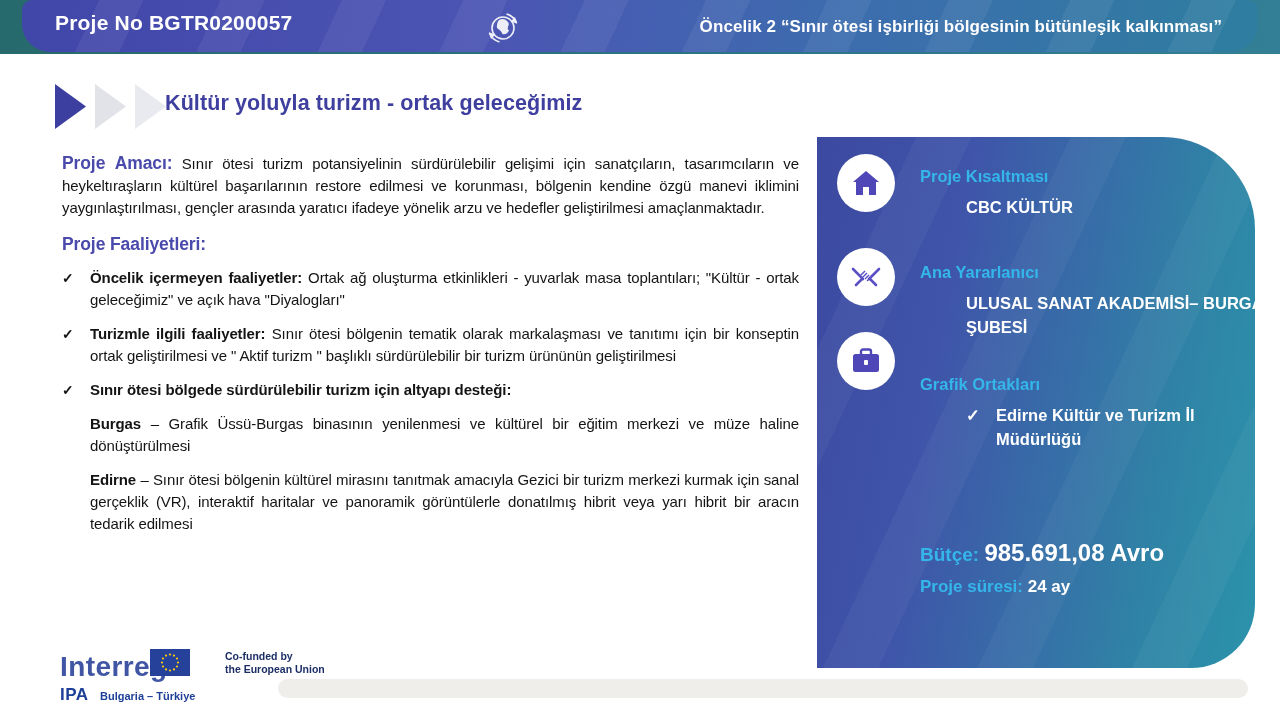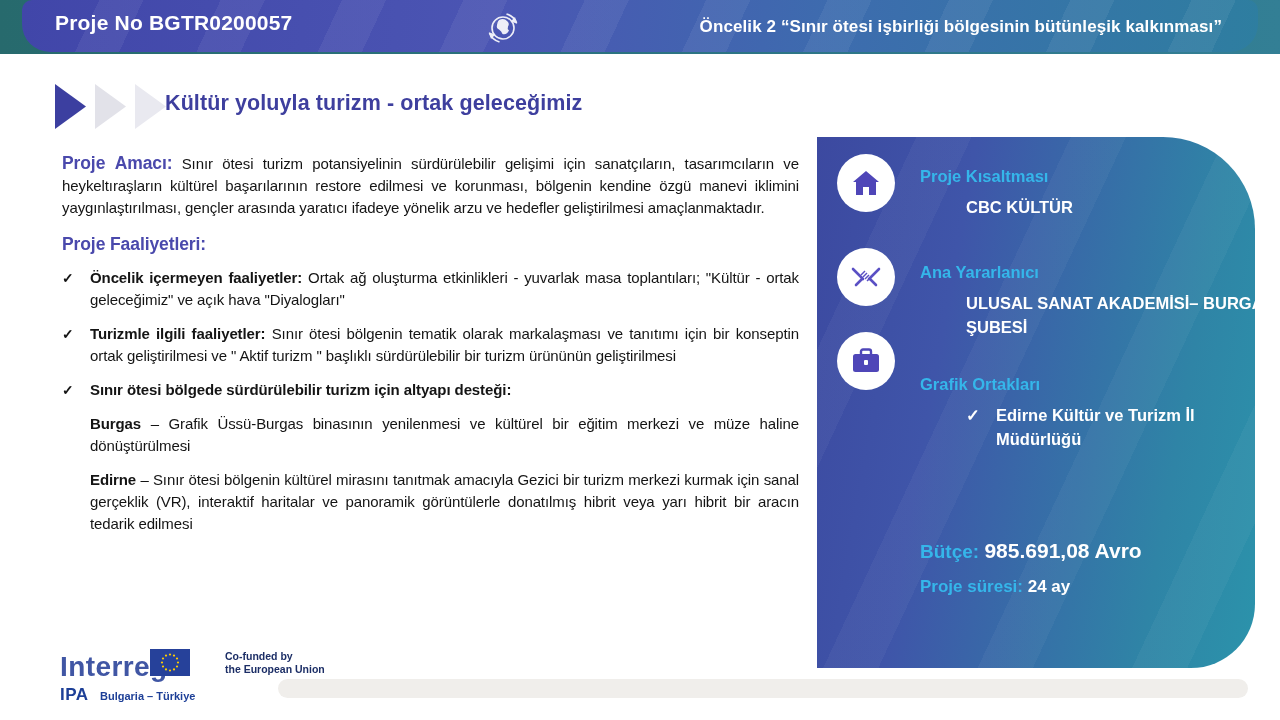--- a/index.html
+++ b/index.html
@@ -175,7 +175,7 @@
 
     <div class="budget-line" style="top:402px;font-size:19px;">
       <span class="cyan-lab">Bütçe:</span>
-      <span class="white-val" style="font-size:21px;">985.691,08 Avro</span>
+      <span class="white-val" style="font-size:24px;">985.691,08 Avro</span>
     </div>
     <div class="budget-line" style="top:440px;font-size:17px;">
       <span class="cyan-lab">Proje süresi:</span>

